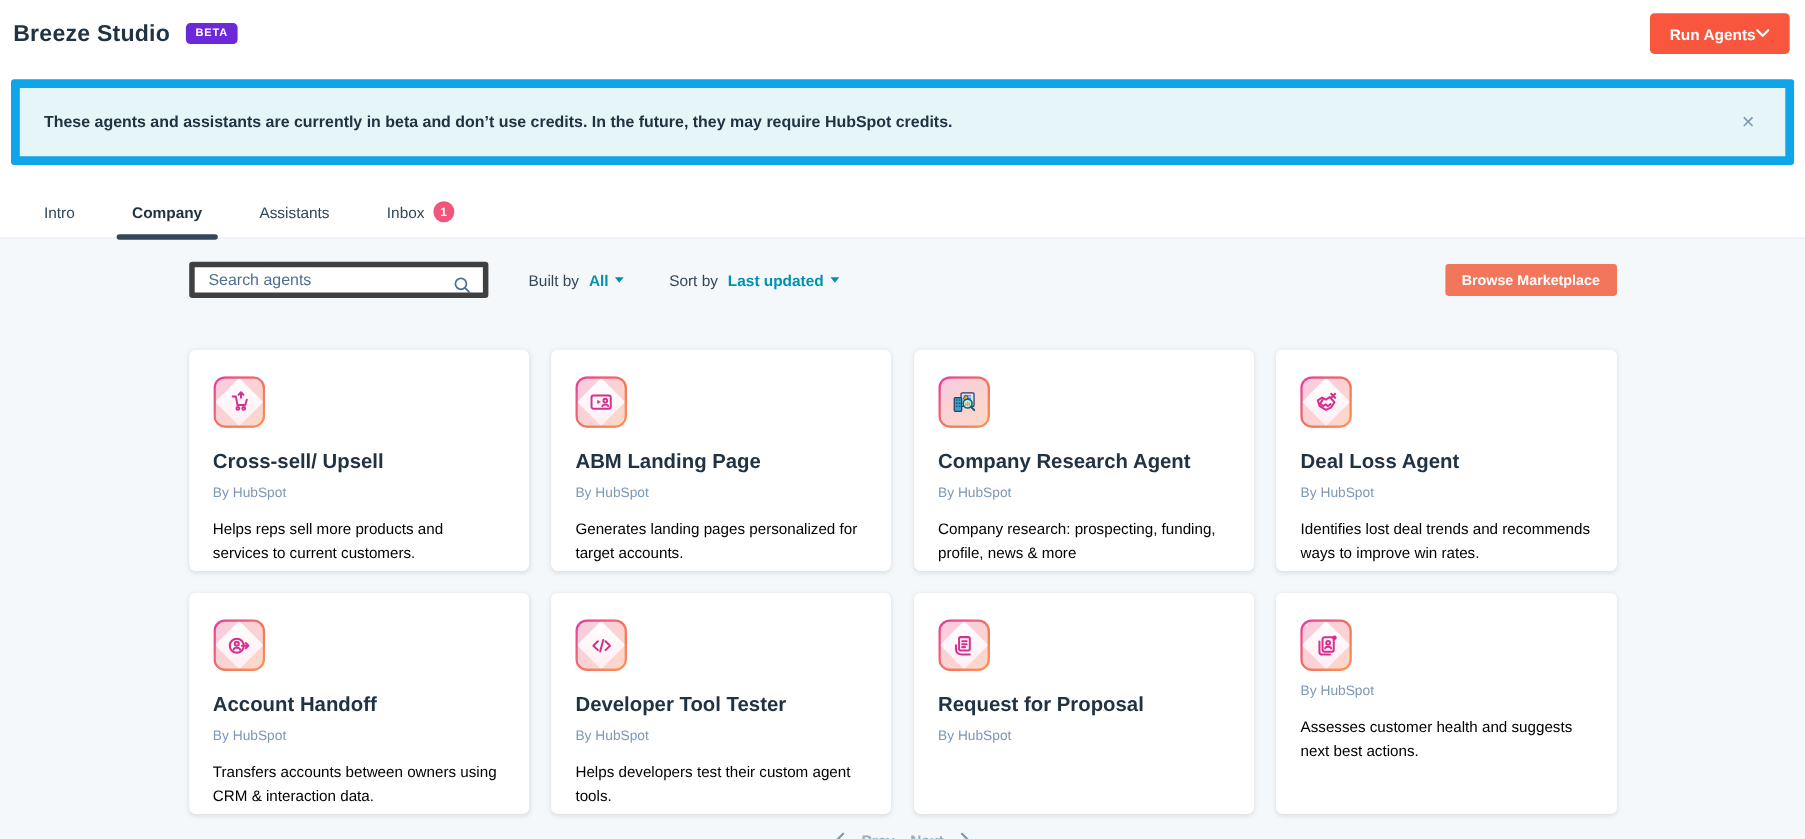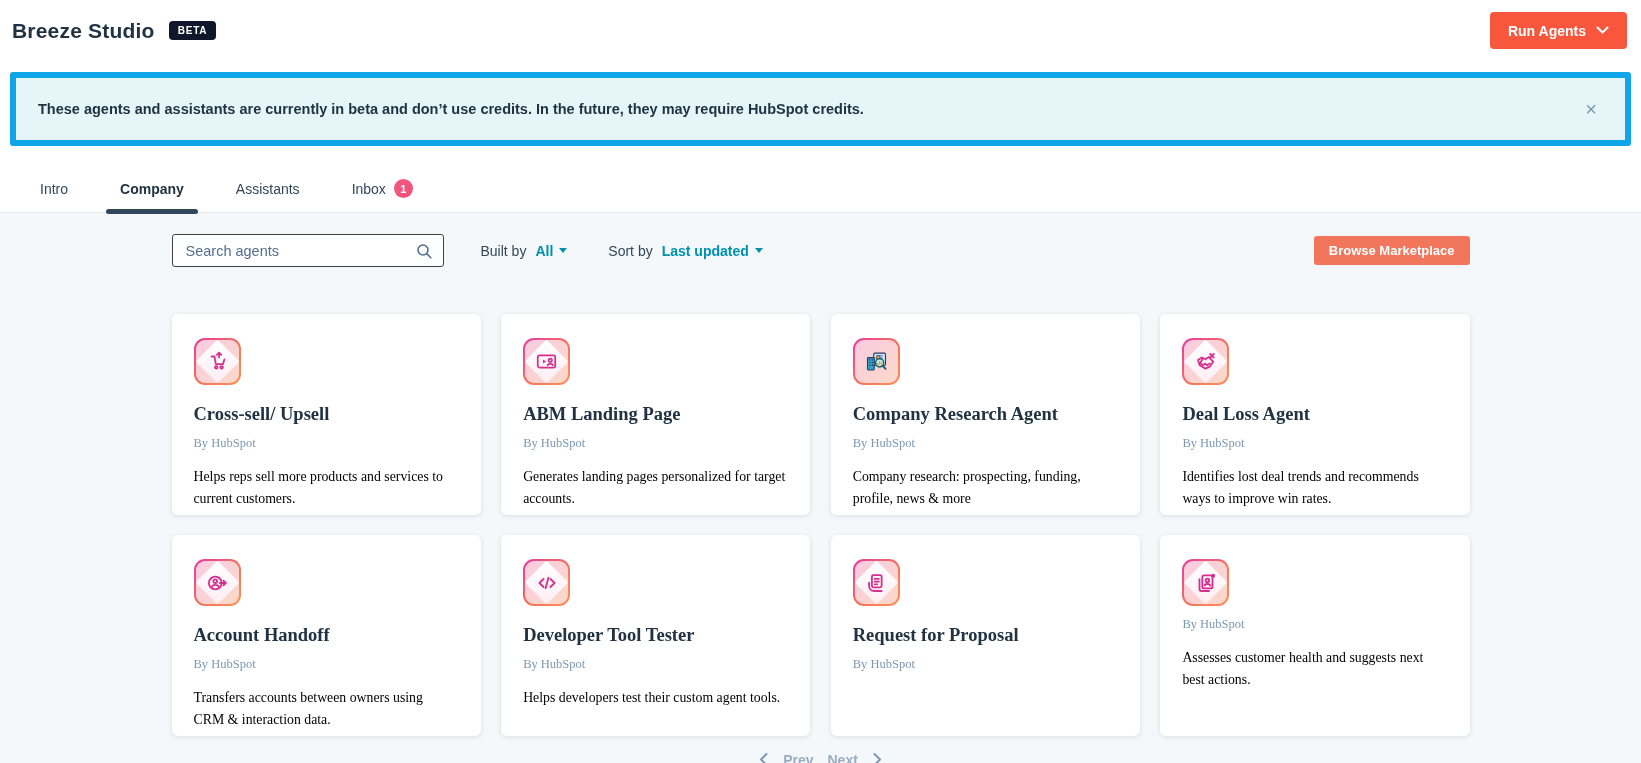--- a/index.html
+++ b/index.html
@@ -13,7 +13,7 @@
   .app-header { display:flex; align-items:center; padding:12px 14px 10px 12px; }
   .page-title { font-size:21px; font-weight:bold; color:#213343; letter-spacing:.2px; }
   .beta-badge {
-    margin-left:14px; background:#0f172a; color:#fff; font-size:10px; font-weight:bold;
+    margin-left:14px; background:#6d28d9; color:#fff; font-size:10px; font-weight:bold;
     letter-spacing:.8px; padding:4px 9px; border-radius:4px;
   }
   .header-spacer { flex:1; }

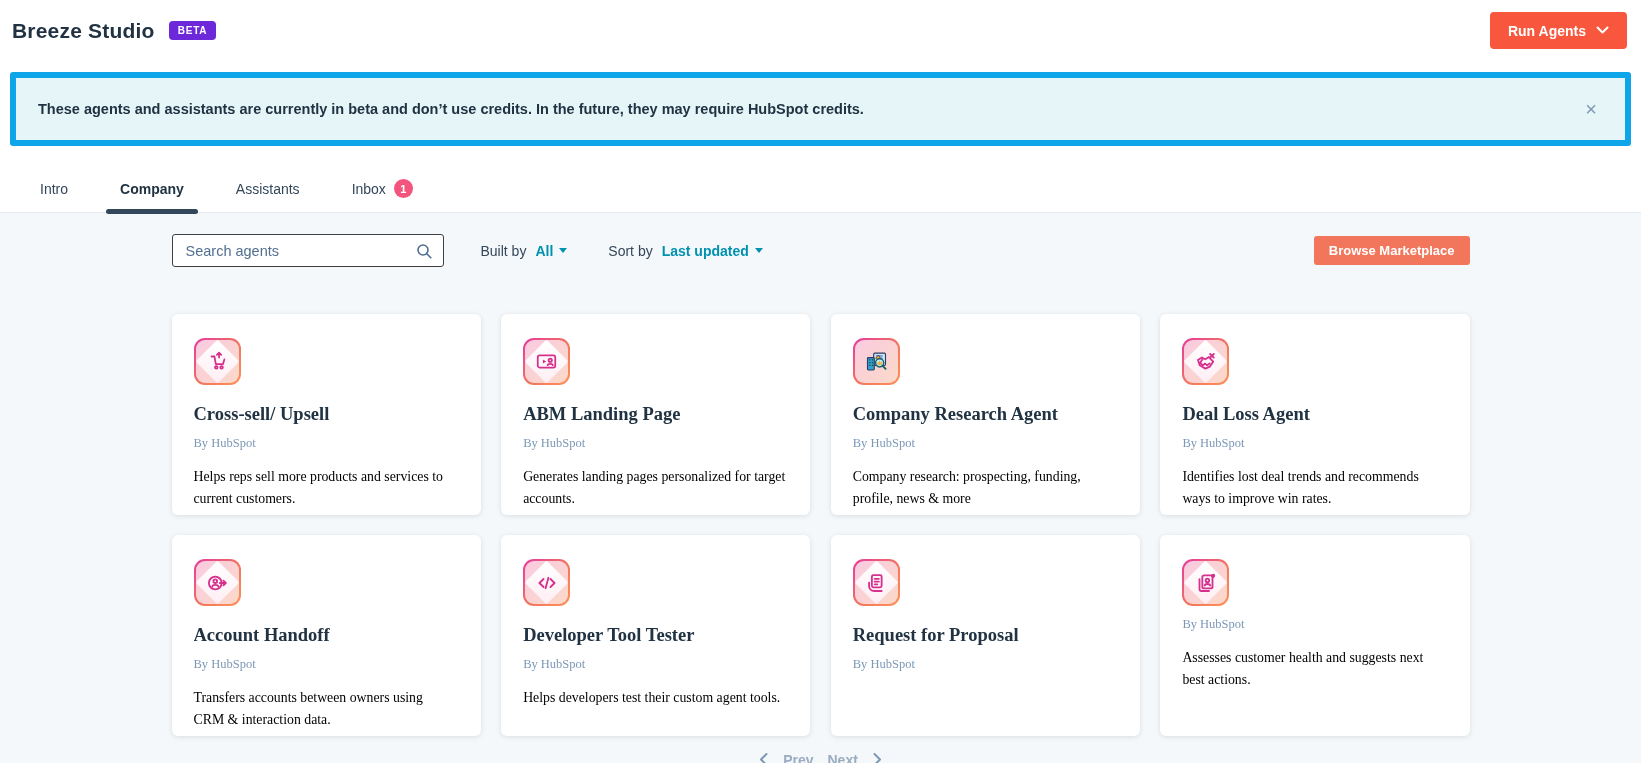--- a/index.html
+++ b/index.html
@@ -20,7 +20,7 @@
   .run-agents-btn {
     background:#f8573d; color:#fff; border:none; border-radius:4px; cursor:pointer;
     font-family:inherit; font-size:14px; font-weight:bold; padding:0 18px; height:37px;
-    display:flex; align-items:center; gap:10px;
+    display:flex; align-items:center; 
   }
   .run-agents-btn svg { display:block; }
   

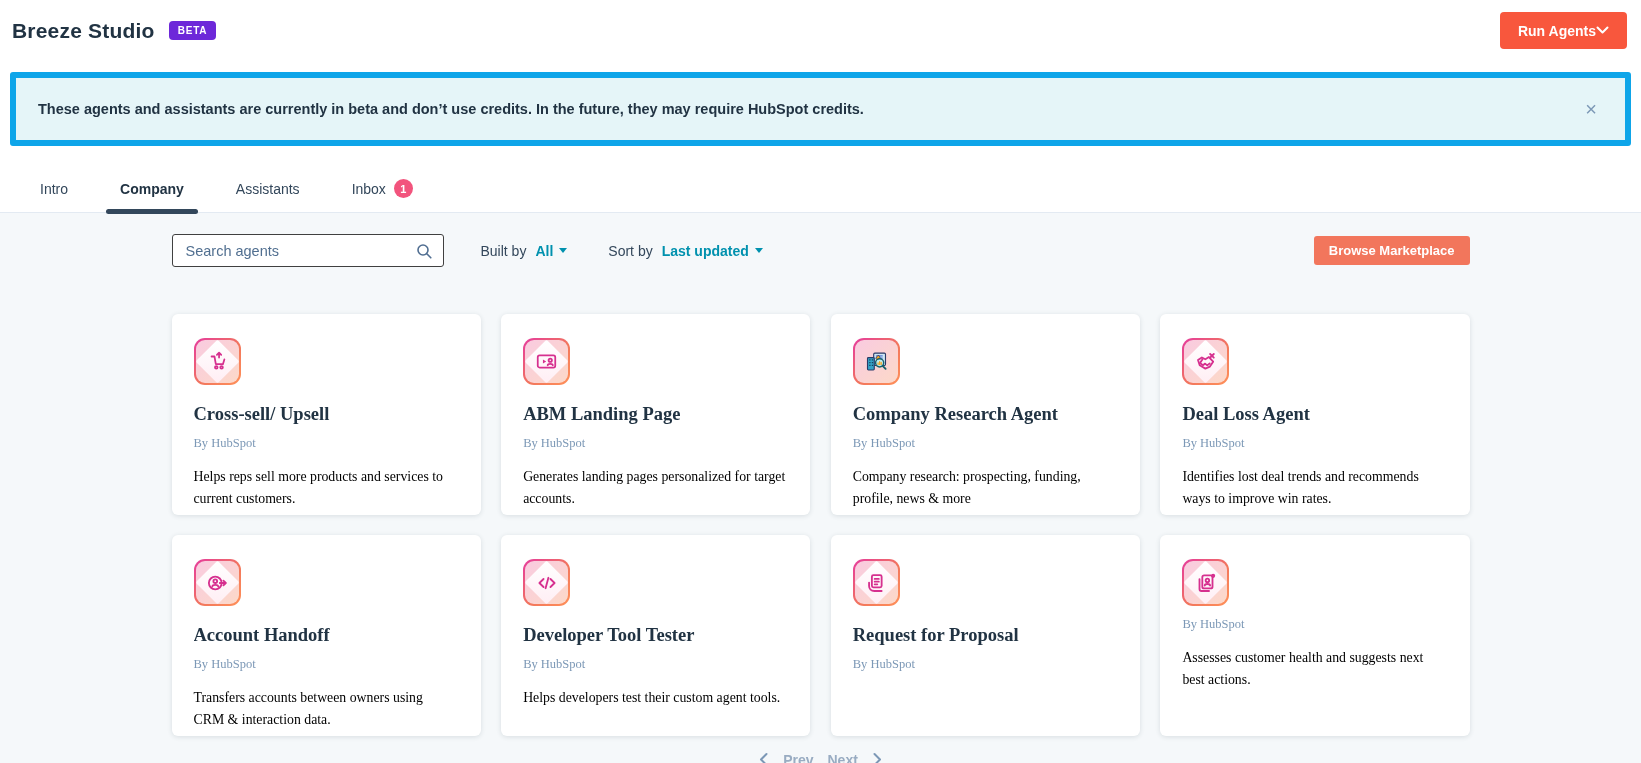--- a/index.html
+++ b/index.html
@@ -25,7 +25,7 @@
   .run-agents-btn svg { display:block; }
   
   .beta-banner {
-    margin:13px 10px 0 10px; background:#e5f5f8; border:6px solid #0ea5e9; border-radius:3px;
+    margin:13px 10px 0 10px; background:#e5f5f8; border:8px solid #0ea5e9; border-radius:3px;
     padding:19px 22px; display:flex; align-items:center;
   }
   .beta-banner-text { font-size:14.5px; font-weight:bold; color:#213343; flex:1; }

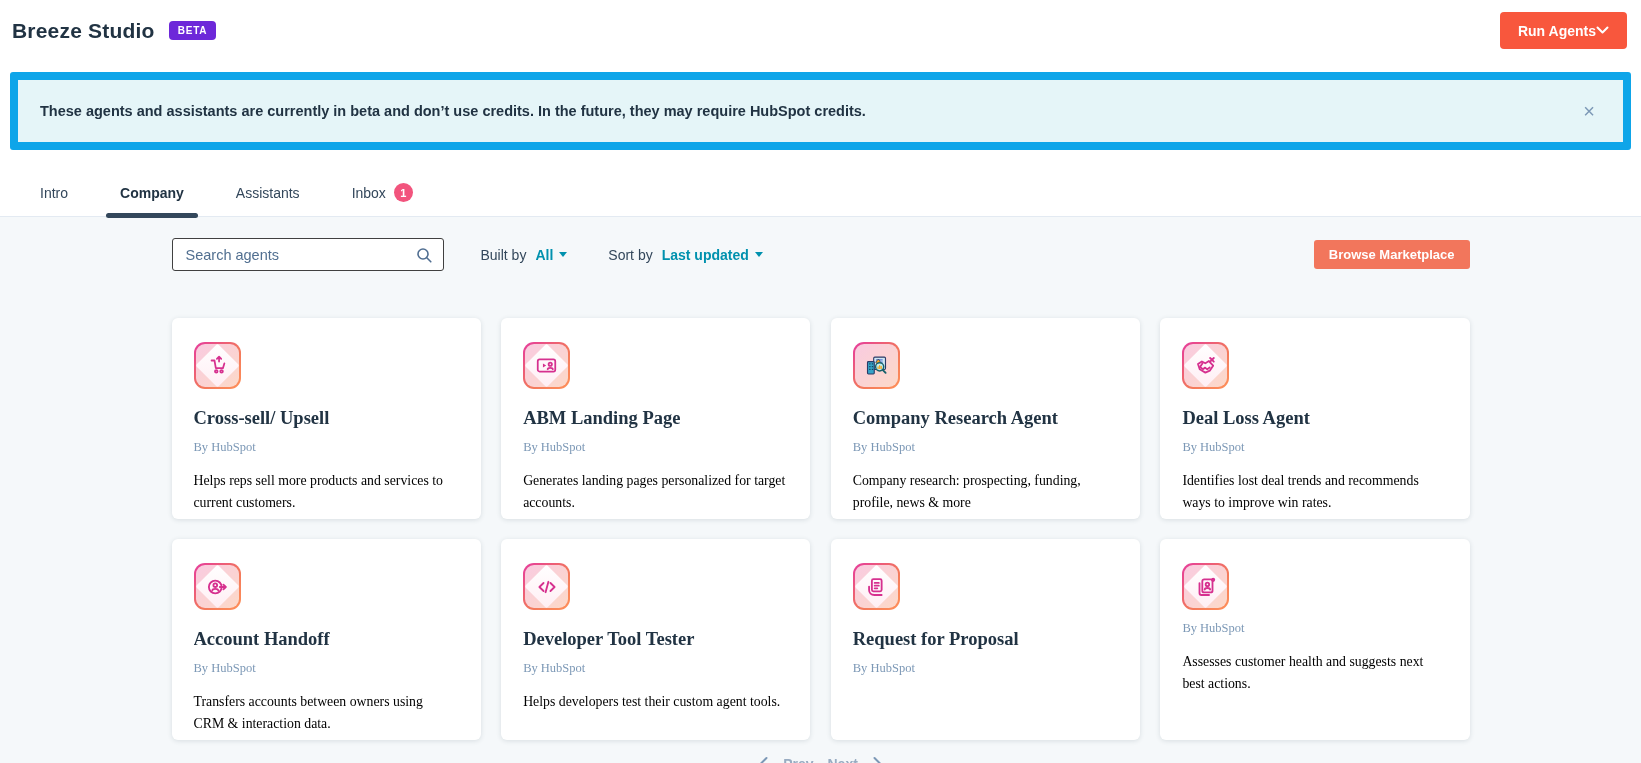--- a/index.html
+++ b/index.html
@@ -55,7 +55,7 @@
   .toolbar { display:flex; align-items:center; padding-top:21px; }
   .search-box {
     position:relative; width:272px; height:33px; background:#fff;
-    border:1px solid #404040; border-radius:3px; display:flex; align-items:center;
+    border:5px solid #404040; border-radius:3px; display:flex; align-items:center;
   }
   .search-input {
     border:none; outline:none; background:transparent; flex:1; height:100%;

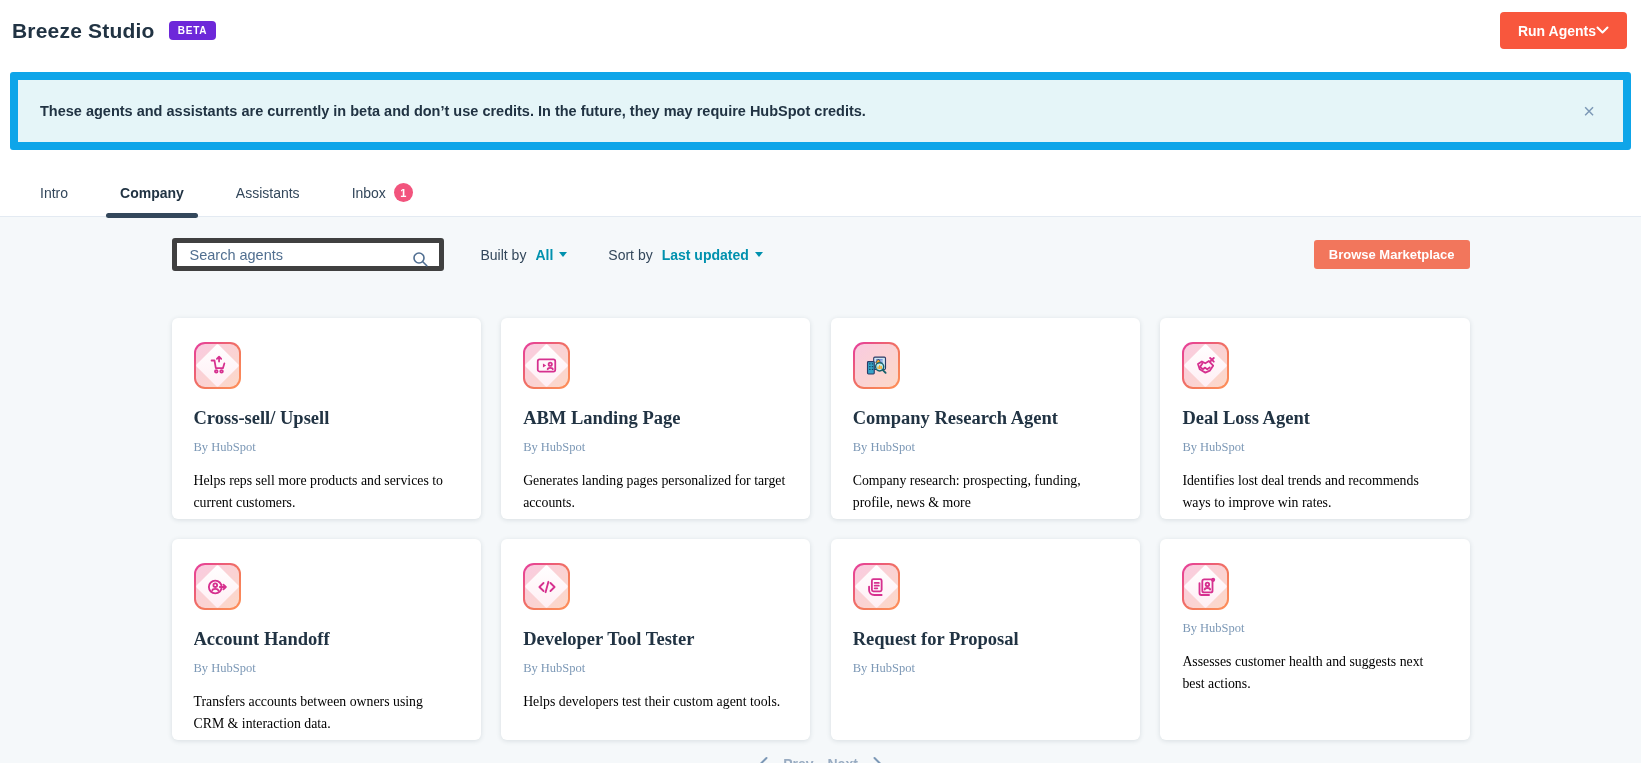--- a/index.html
+++ b/index.html
@@ -86,7 +86,7 @@
   }
   .agent-card {
     background:#fff; border-radius:6px; box-shadow:0 1px 5px rgba(45,62,80,.14);
-    padding:24px 24px 20px 22px; height:201px; cursor:pointer;font-family:Liberation Serif, serif;
+    padding:24px 24px 20px 22px; height:201px; cursor:pointer;
   }
   .tile {
     width:47px; height:47px; border-radius:11px; position:relative; overflow:hidden;

